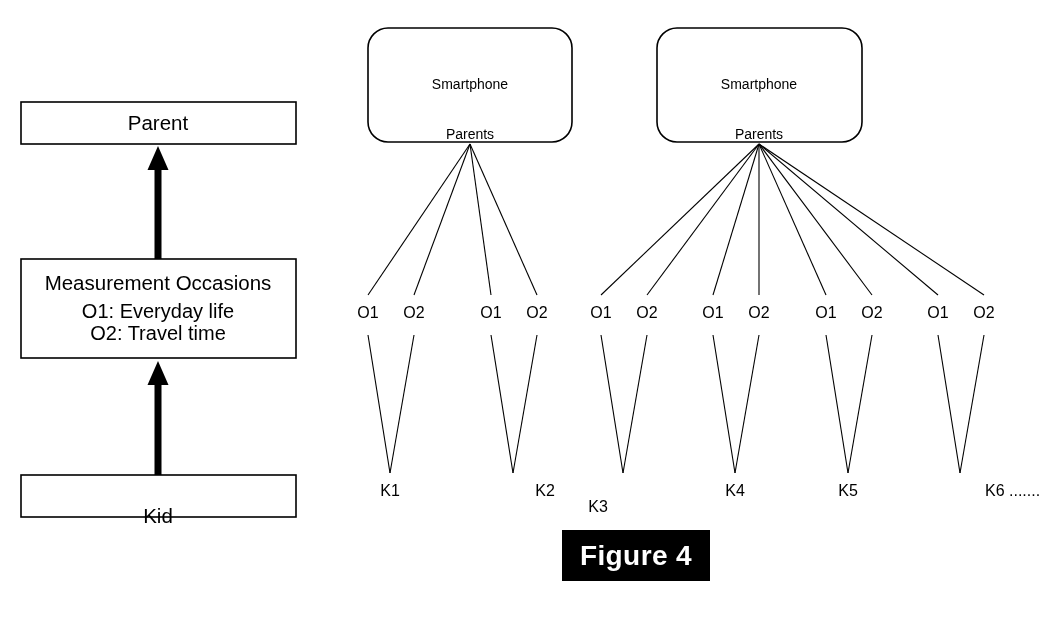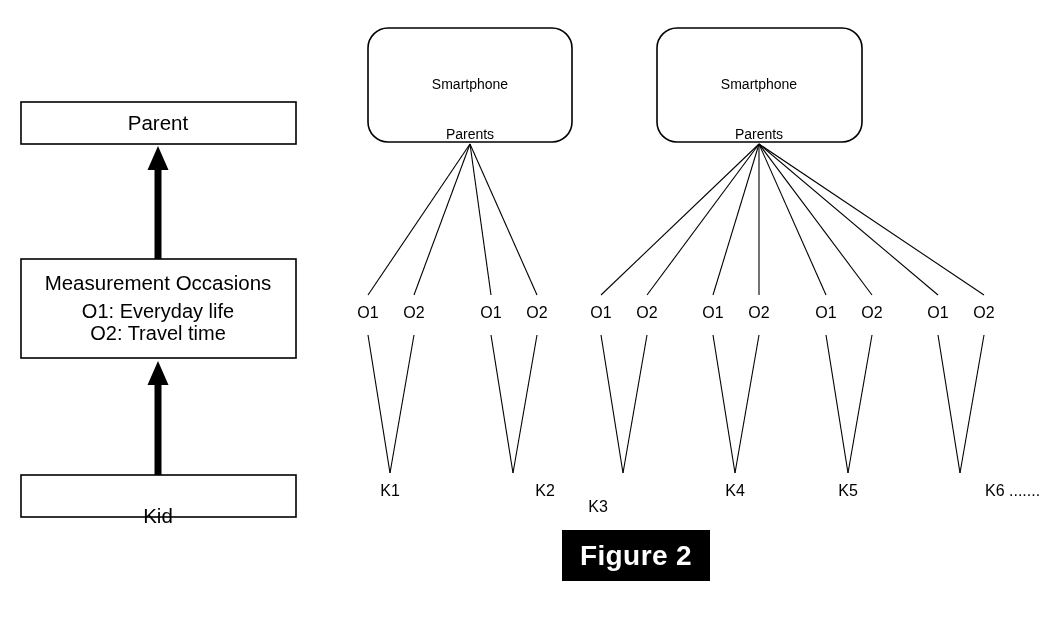--- a/index.html
+++ b/index.html
@@ -187,7 +187,7 @@
   <div class="txt ctr node-lbl" style="left:848px; top:482px;">K5</div>
   <div class="txt node-lbl" style="left:985px; top:482px;">K6 .......</div>
 
-  <div class="txt ctr fig-tag-txt" style="left:636px; top:539px;">Figure 2</div>
+  <div class="txt ctr fig-tag-txt" style="left:636px; top:539px;">Figure 4</div>
 
 </div>
 

